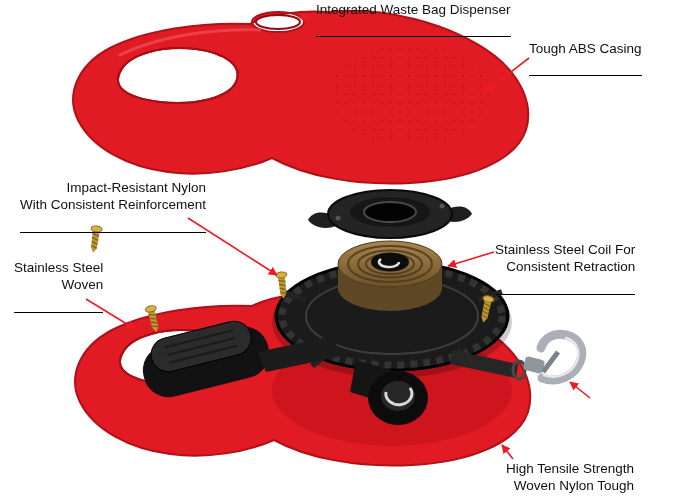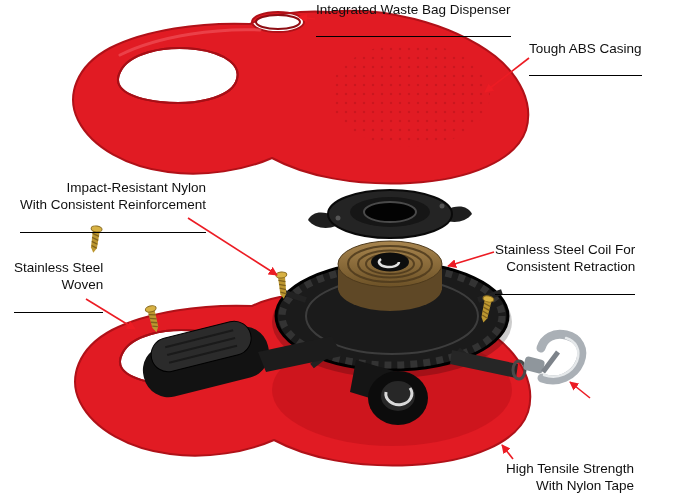--- a/index.html
+++ b/index.html
@@ -180,7 +180,7 @@
 
   <div class="co center" style="left:506px; top:460px;">
     <div>High Tensile Strength</div>
-    <div>With Nylon Tape</div>
+    <div>Woven Nylon Tough</div>
   </div>
 
 </div>

